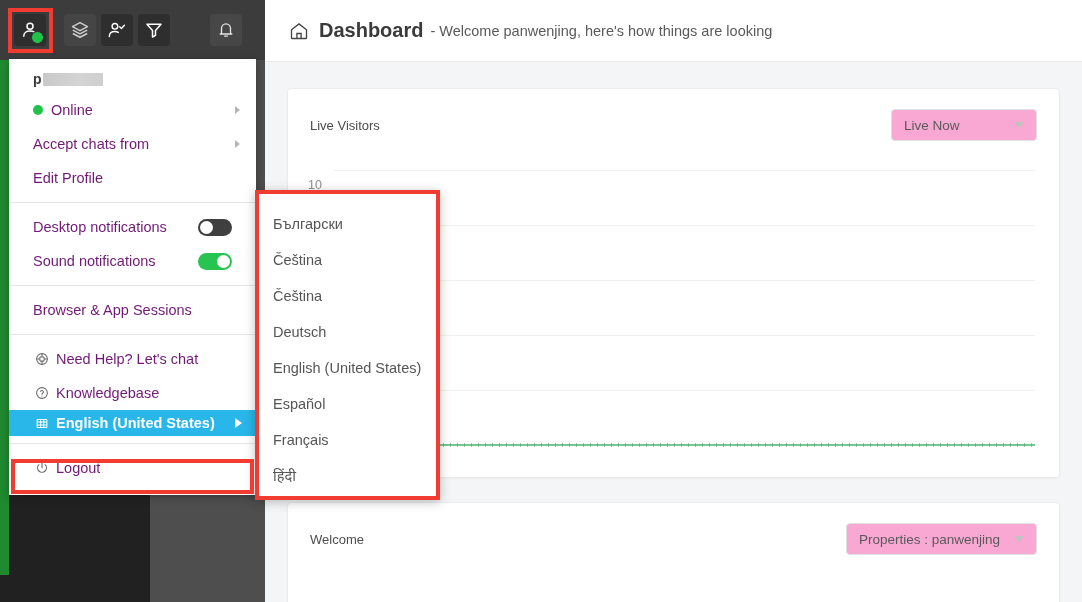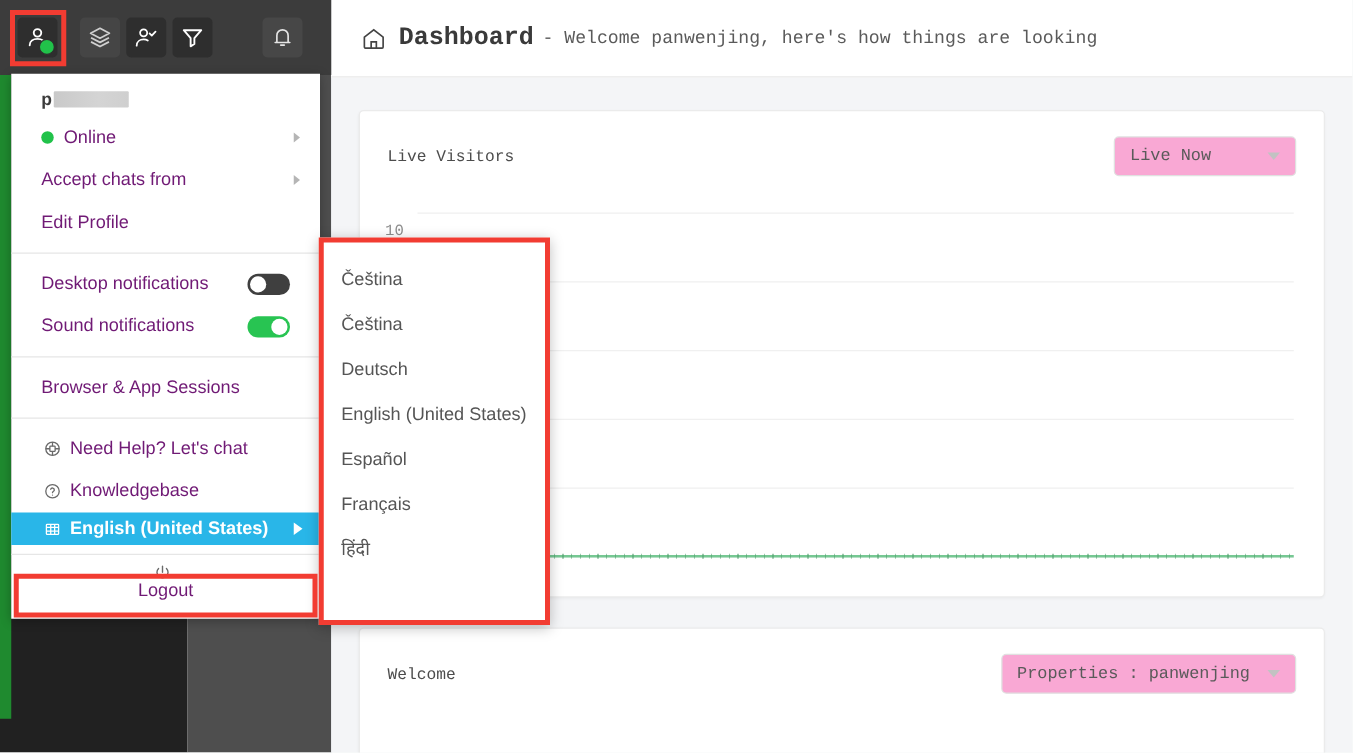--- a/index.html
+++ b/index.html
@@ -68,7 +68,7 @@
   .redbox-sub{left:255px;top:190px;width:185px;height:310px;}
 
   
-  .main{position:absolute;left:265px;top:0;width:817px;height:602px;background:#f4f5f7;font-family:Liberation Mono, monospace;}
+  .main{position:absolute;left:265px;top:0;width:817px;height:602px;background:#f4f5f7;}
   .topbar{height:62px;background:#ffffff;border-bottom:1px solid #e9e9e9;
           display:flex;align-items:center;padding-left:24px;box-sizing:border-box;}
   .home-icon{margin-right:10px;display:flex;align-items:center;}

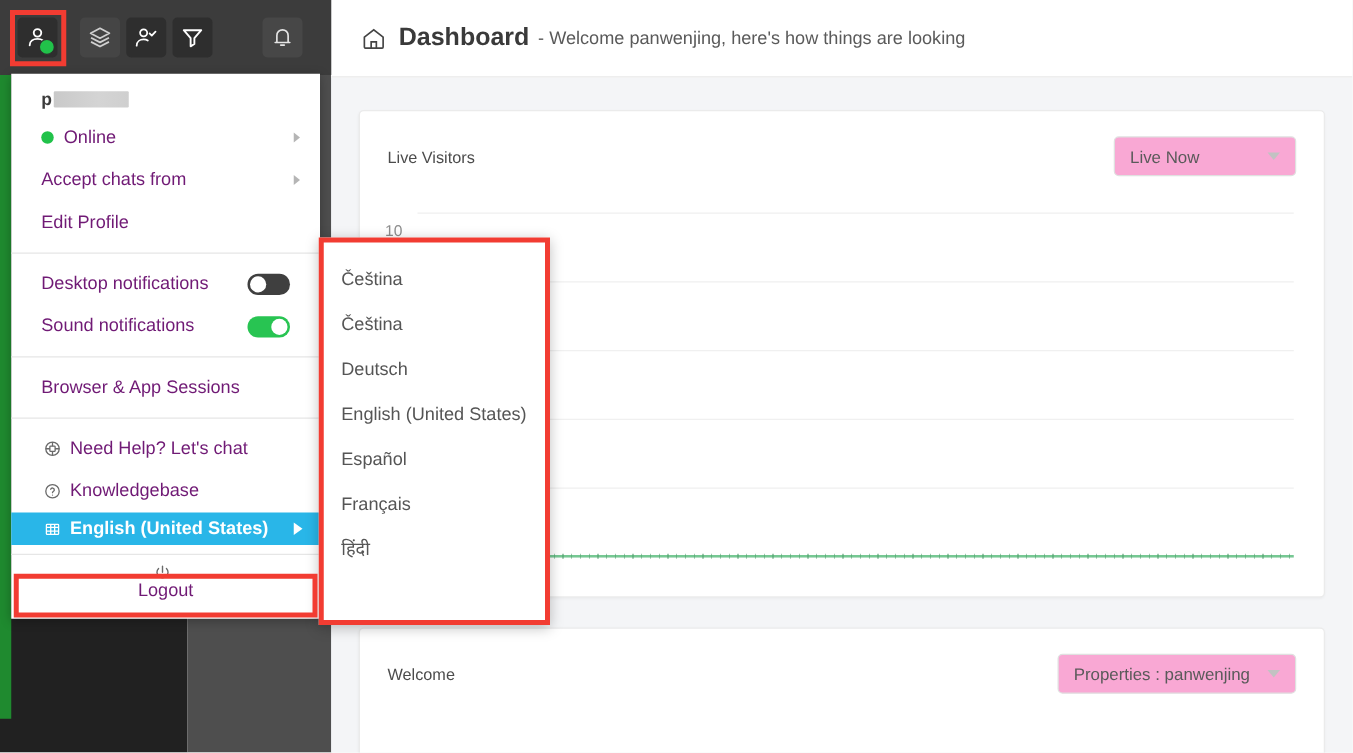--- a/index.html
+++ b/index.html
@@ -278,6 +278,7 @@
 
   <div class="submenu">
     <div class="submenu-inner">
+      <div class="lang">Български</div>
       <div class="lang">Čeština</div>
       <div class="lang">Čeština</div>
       <div class="lang">Deutsch</div>

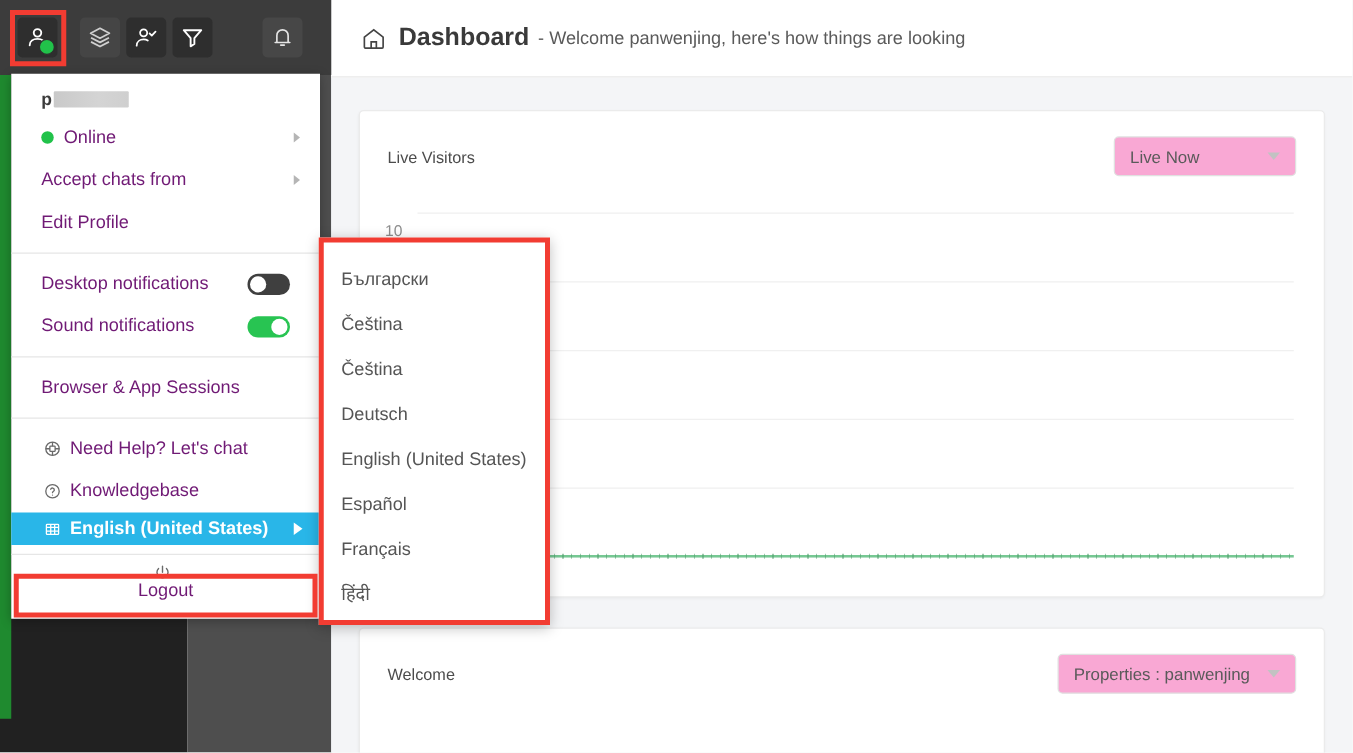--- a/index.html
+++ b/index.html
@@ -265,7 +265,7 @@
 
     <div class="sep"></div>
 
-    <div class="mi" style="margin-bottom:10px;flex-direction:column;">
+    <div class="mi" style="margin-bottom:10px;">
       <span class="mi-icon">
         <svg width="14" height="14" viewBox="0 0 24 24" fill="none" stroke="#6a6a6a" stroke-width="1.9" stroke-linecap="round">
           <path d="M12 3.2v8.4"></path>

